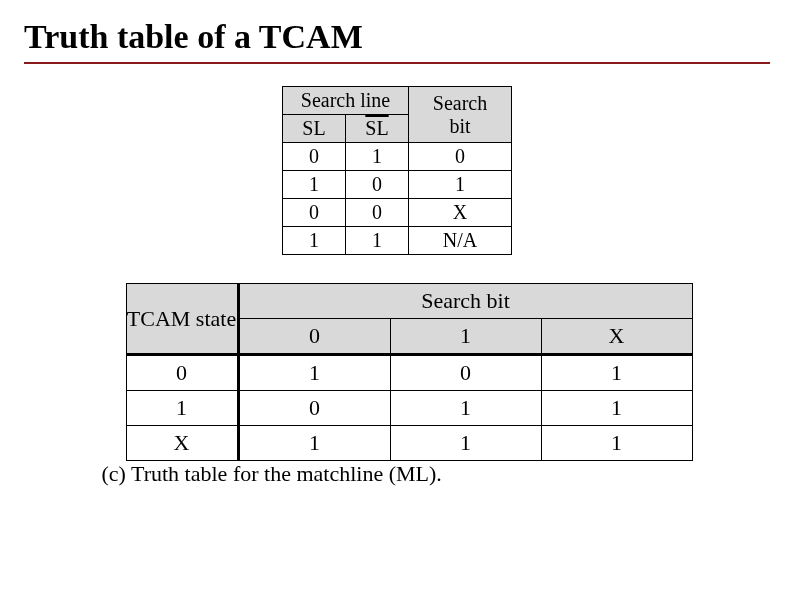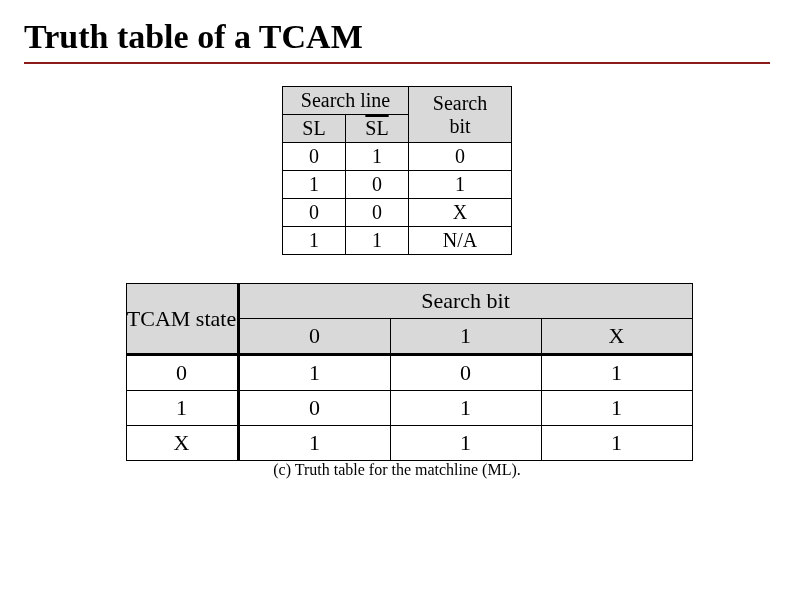--- a/index.html
+++ b/index.html
@@ -71,8 +71,7 @@
   .table2 td.state-col { border-right: 3px solid #000; }
 
   .caption {
-    font-size: 16px;
-    text-align: center;
+    font-size: 22px;
   }
 </style>
 </head>

